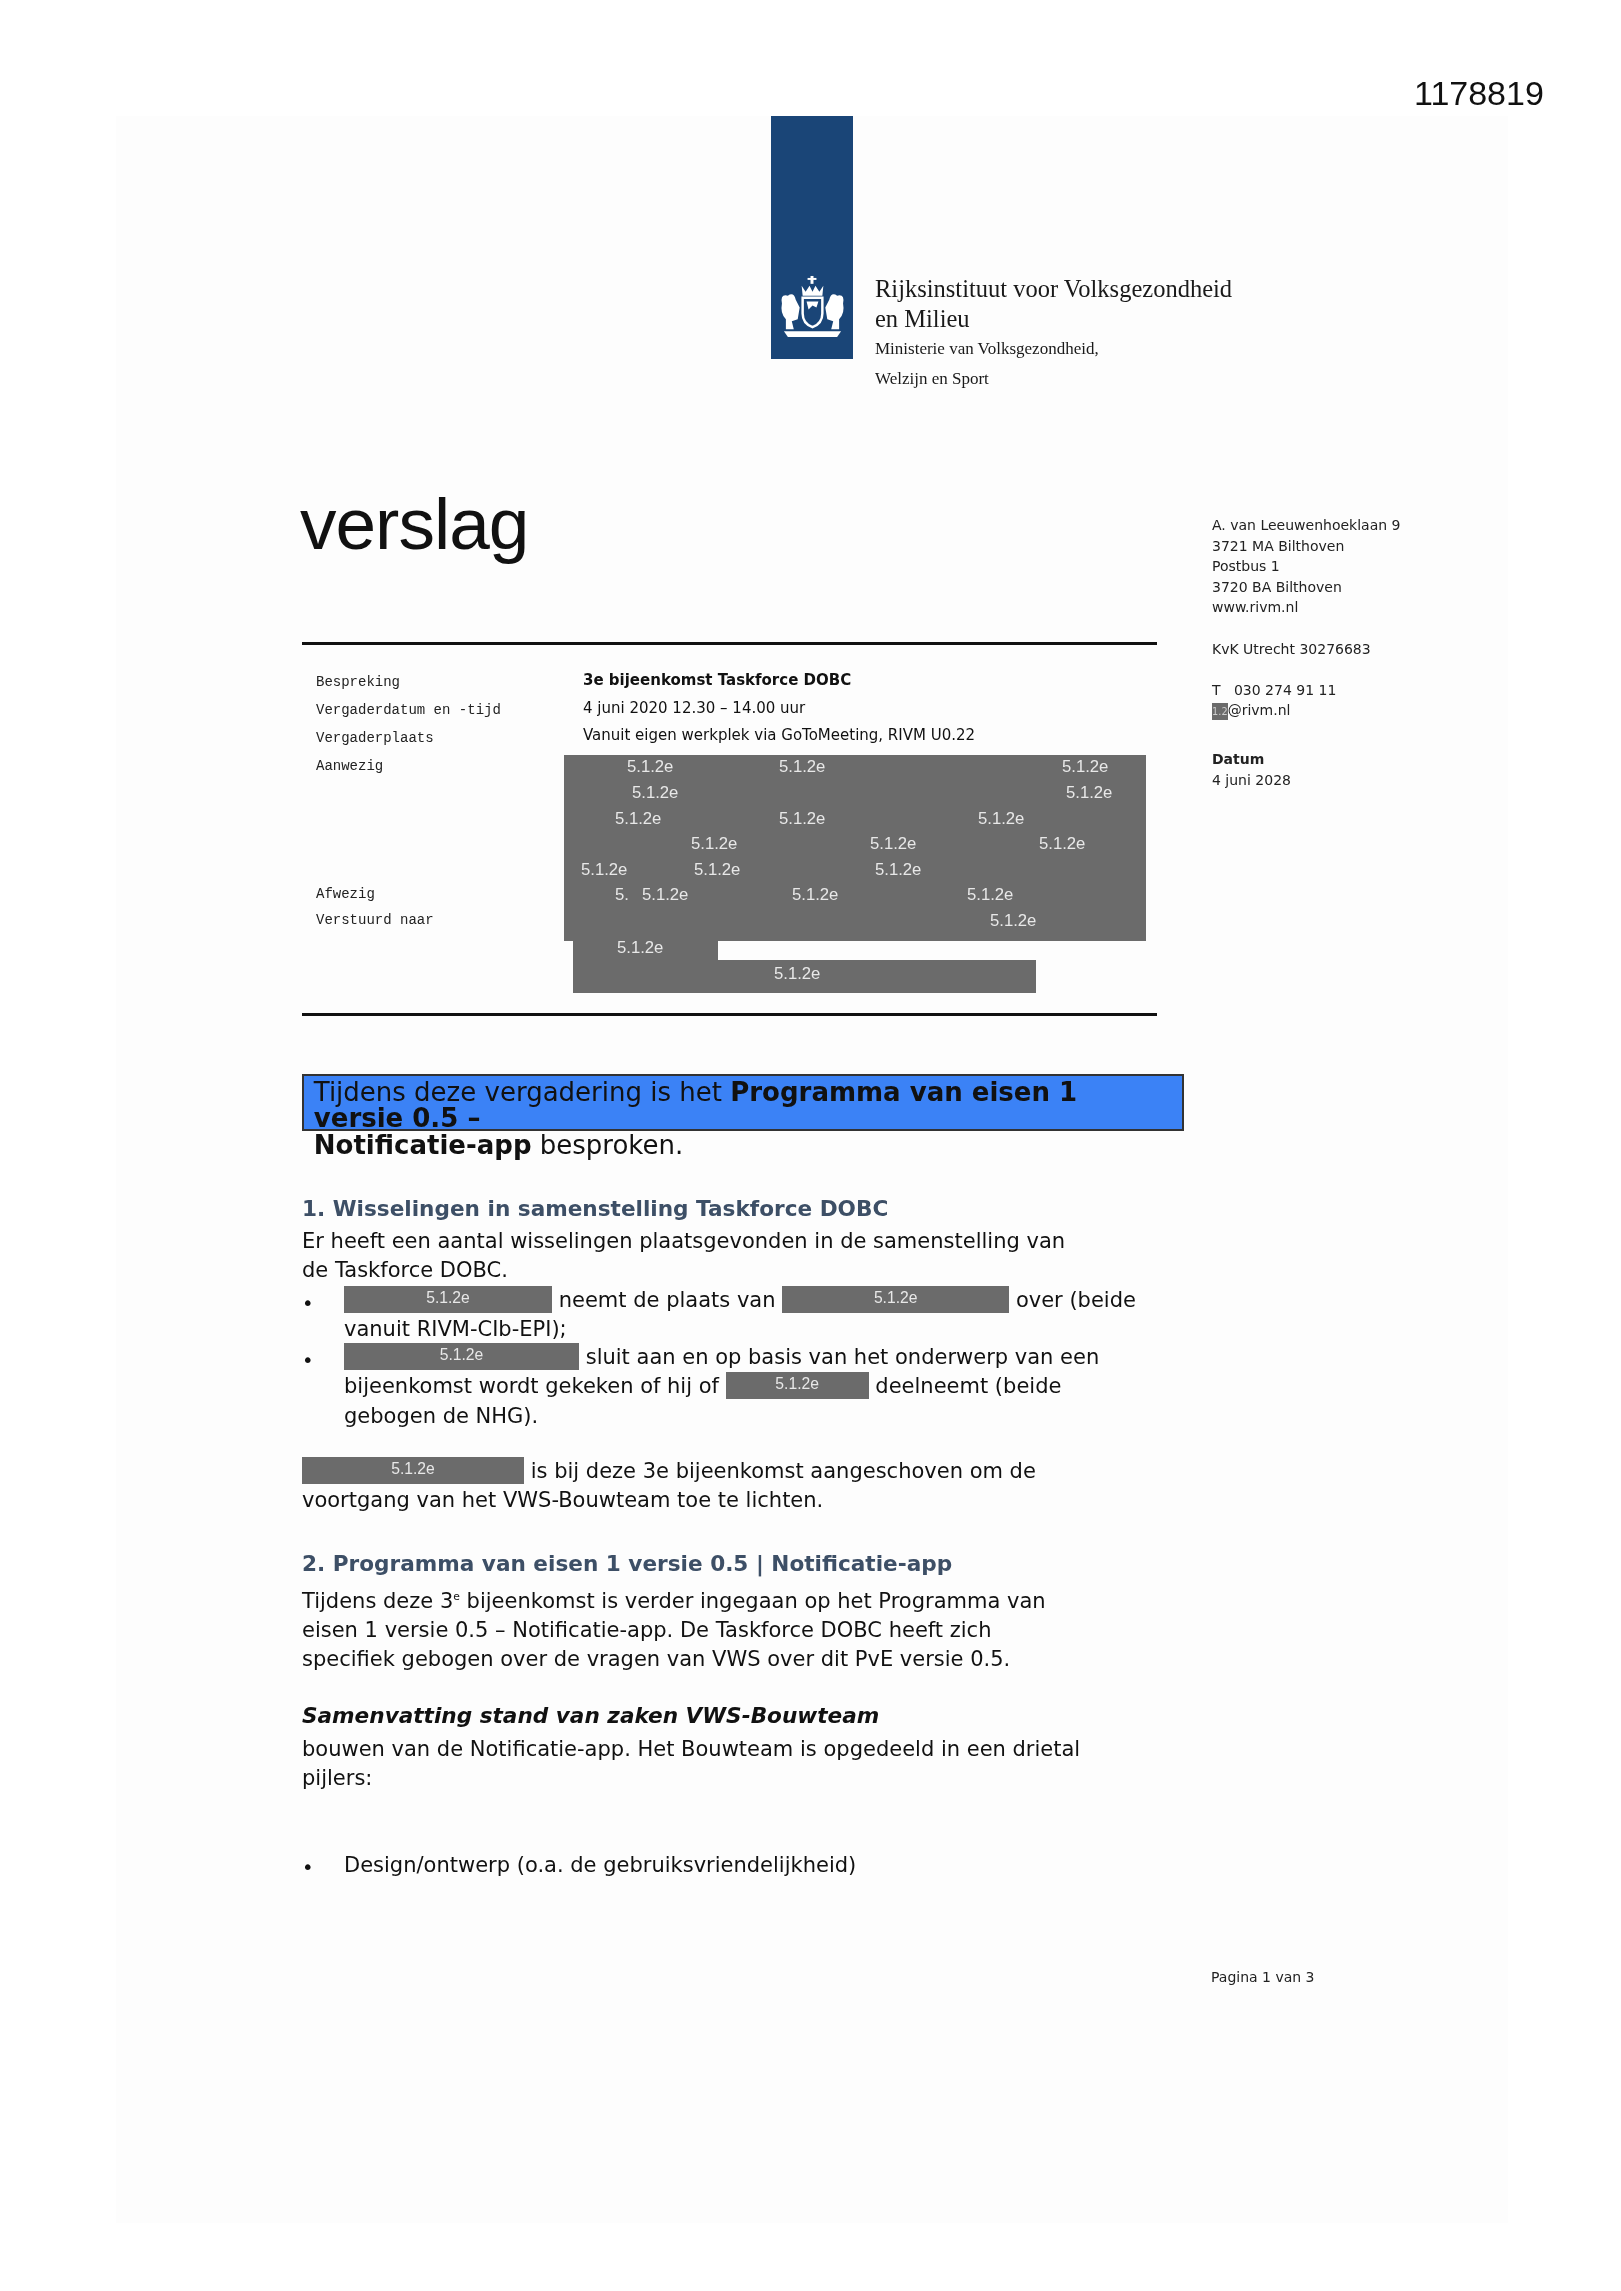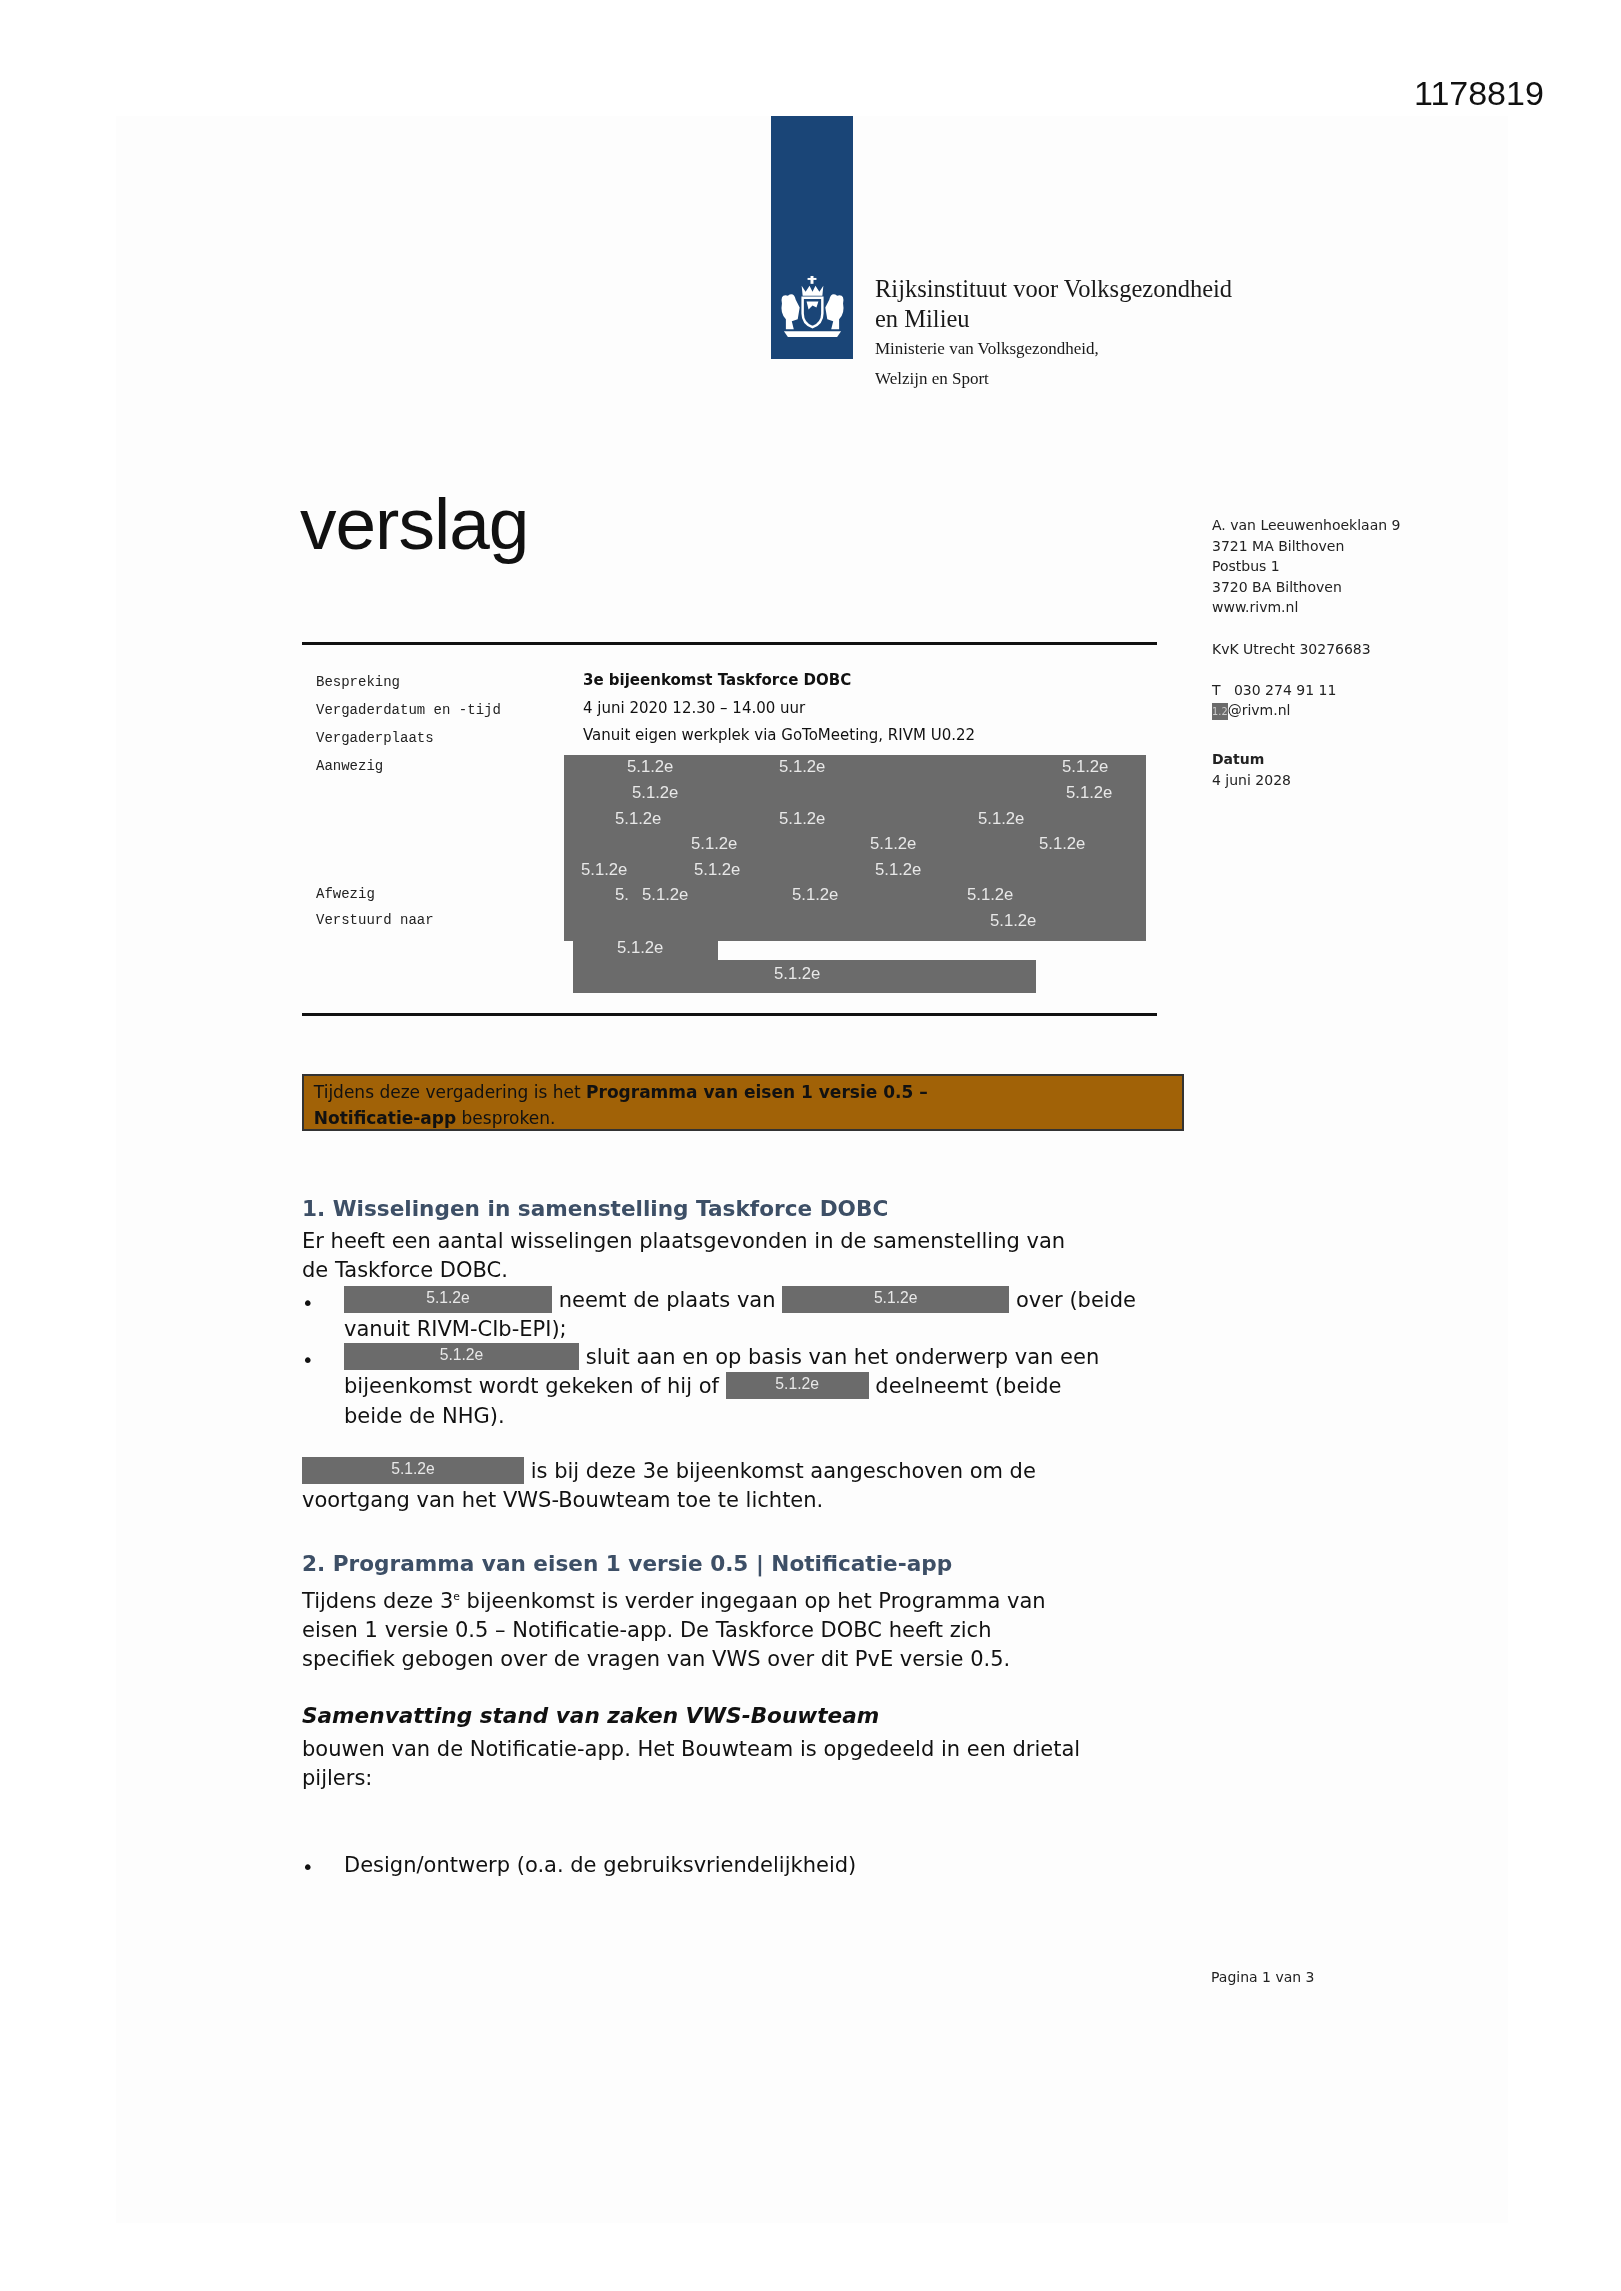--- a/index.html
+++ b/index.html
@@ -28,7 +28,7 @@
   .val.bold { font-weight:bold; }
   .redact { position:absolute; background:#6b6b6b; }
   .rtag { position:absolute; color:#e8e8e8; font-family:"Liberation Sans", sans-serif; font-size:16.7px; white-space:nowrap; }
-  .box { left:302px; top:1074px; width:882px; height:57px; border:2px solid #333; background:#a16207; box-sizing:border-box; padding:2.9px 9.8px; font-size:17px; line-height:26.5px; }
+  .box { left:302px; top:1074px; width:882px; height:57px; border:2px solid #333; background:#3b82f6; box-sizing:border-box; padding:2.9px 9.8px; font-size:26px; line-height:26.5px; }
   .h2 { left:302px; font-size:21.6px; font-weight:bold; color:#3d4f66; }
   .p { left:302px; width:892px; font-size:21px; line-height:29px; color:#111; }
   .bullet { left:302px; font-size:19.6px; }

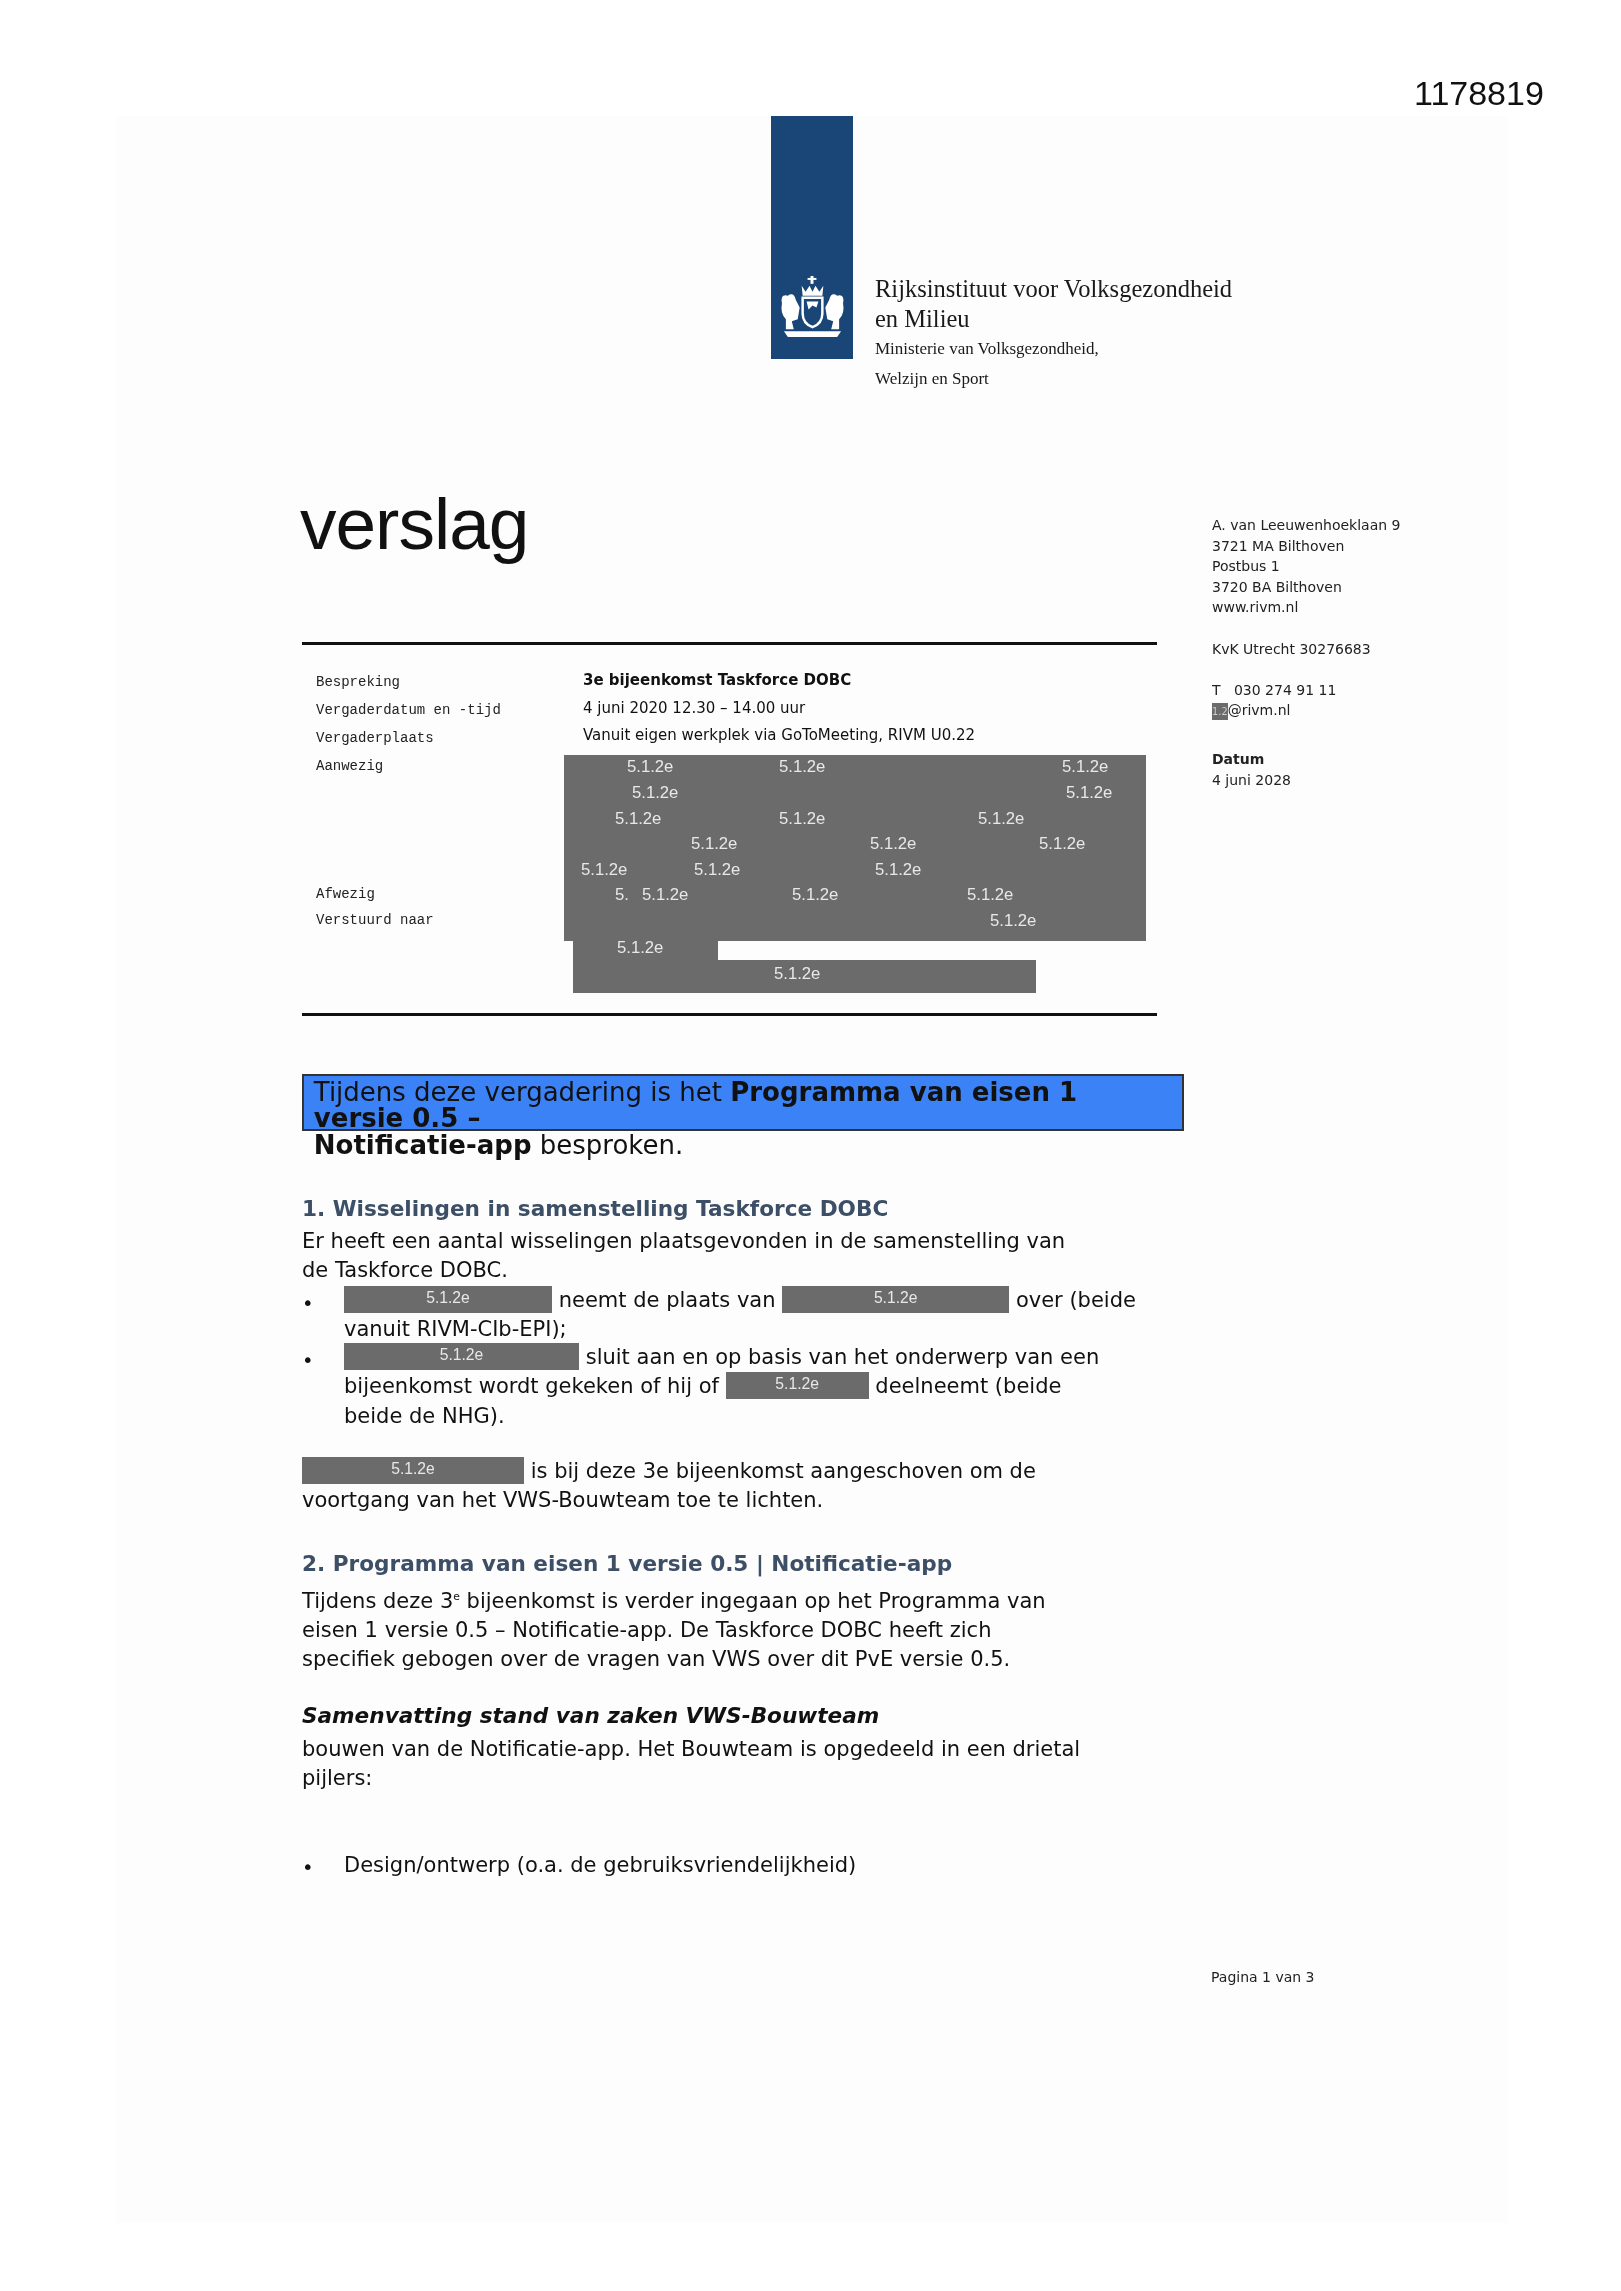--- a/index.html
+++ b/index.html
@@ -155,7 +155,7 @@
   <span class="inline-red" style="width:143px; height:27.4px; line-height:23.5px;">5.1.2e</span>
   <span>deelneemt (beide</span>
 </div>
-<div class="abs line" style="top:1402px">beide de NHG).</div>
+<div class="abs line" style="top:1402px">gebogen de NHG).</div>
 
 <div class="abs line" style="left:302px; top:1457px">
   <span class="inline-red" style="width:222px; height:27.4px; line-height:23.5px;">5.1.2e</span>

